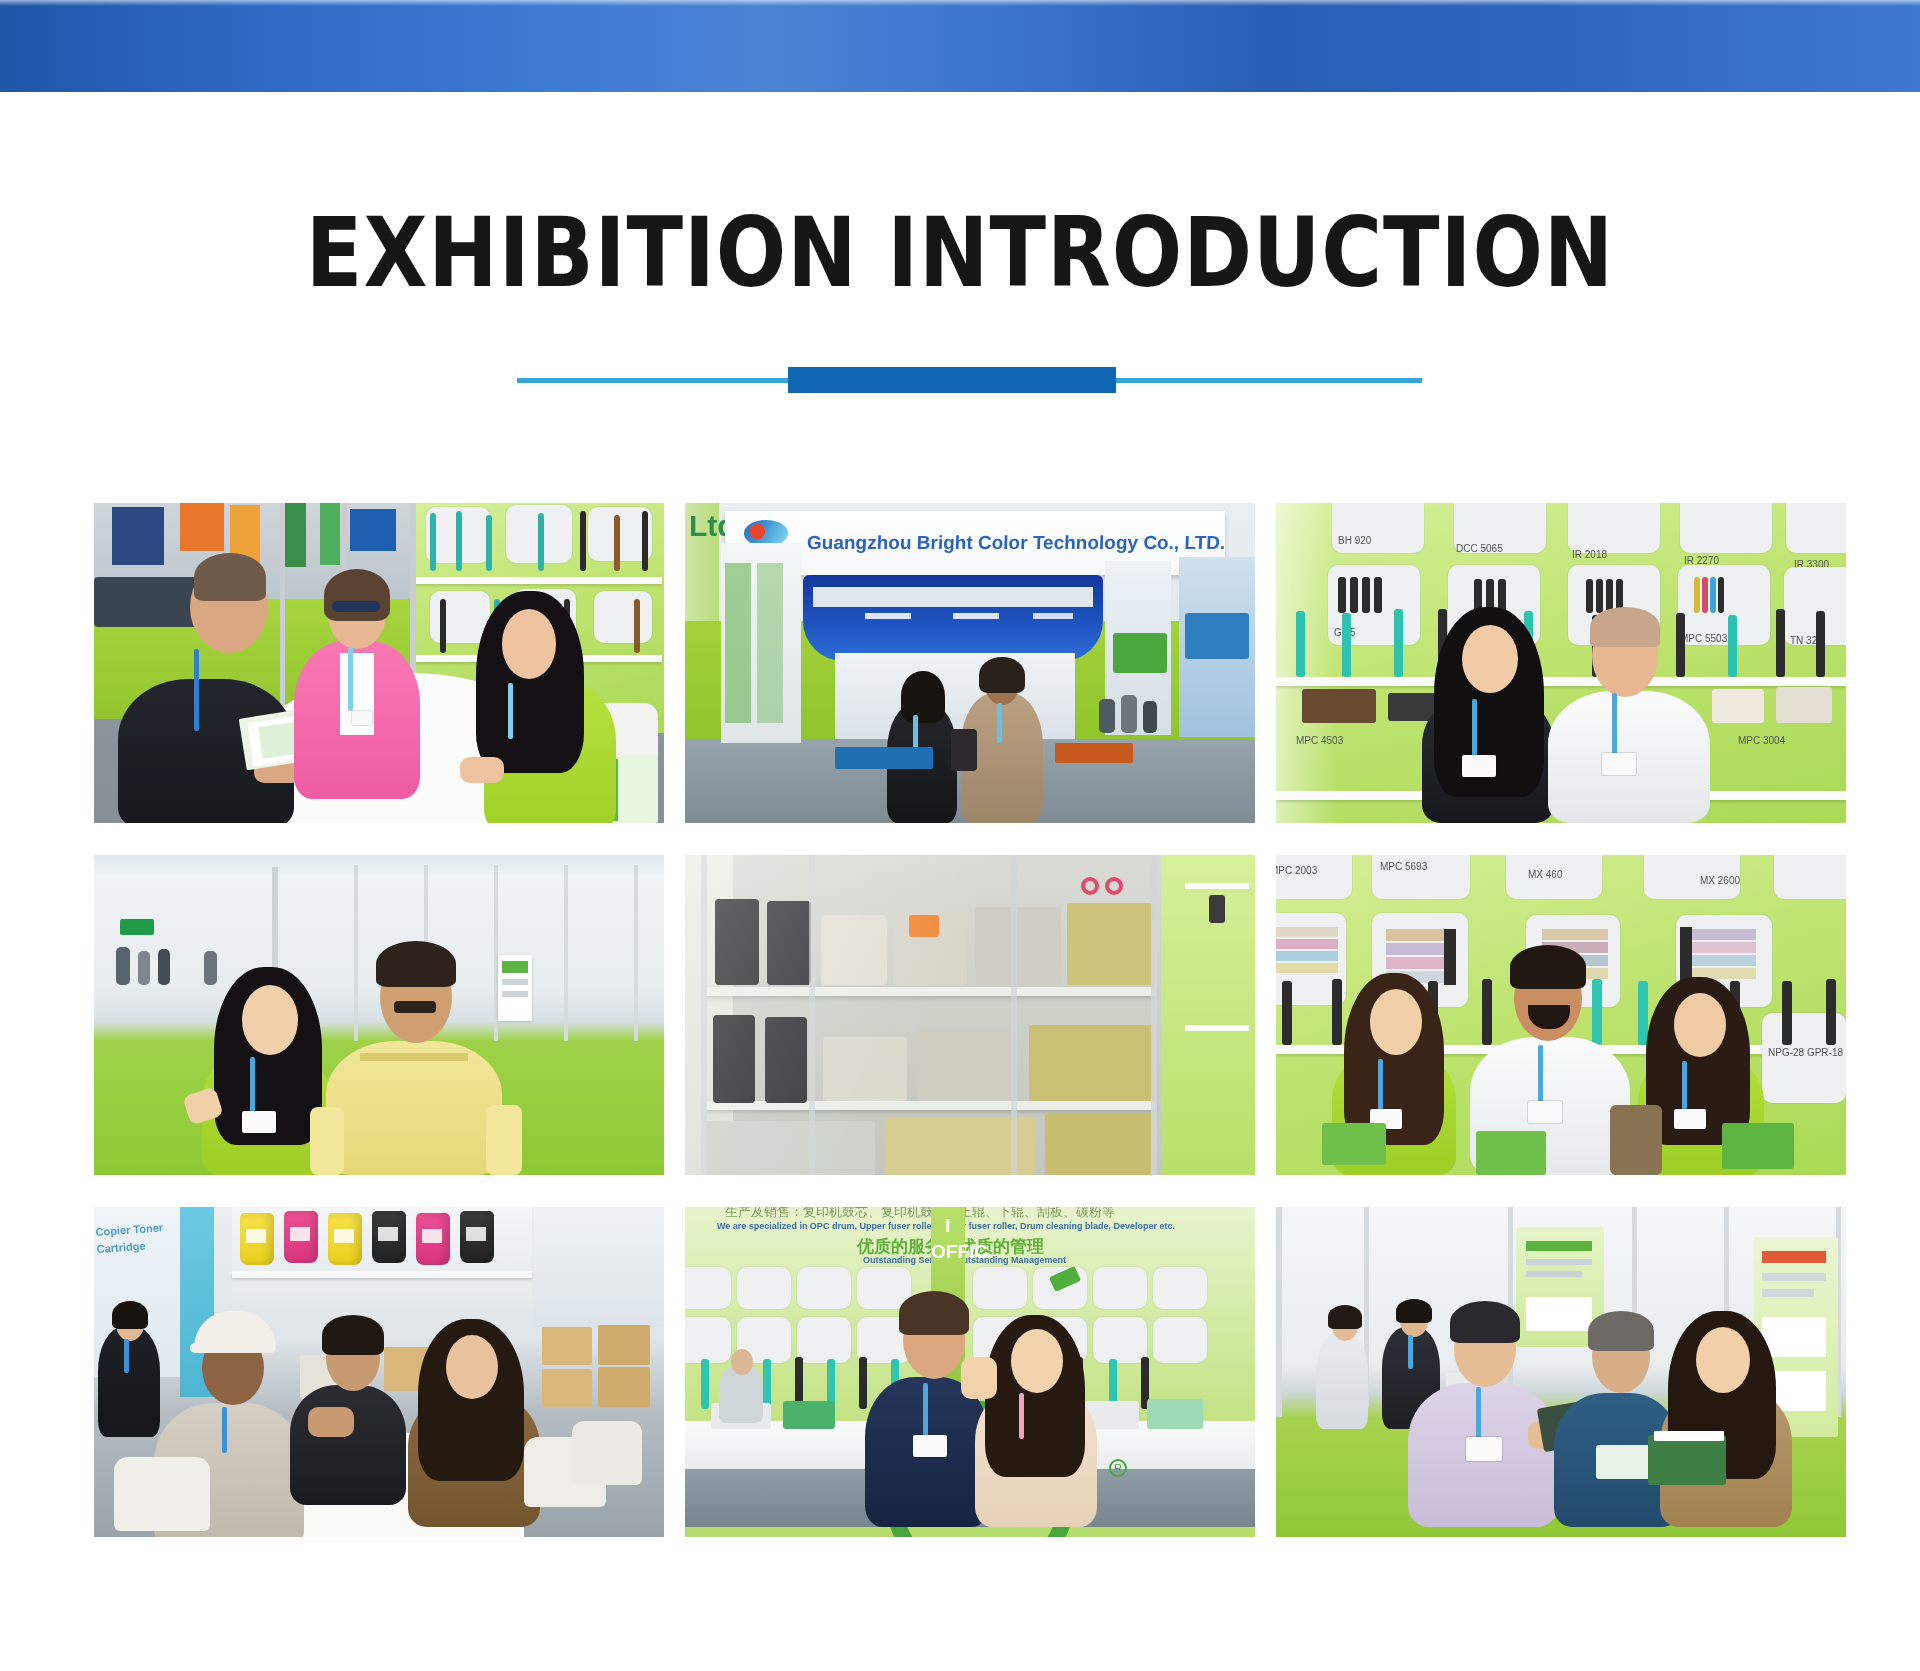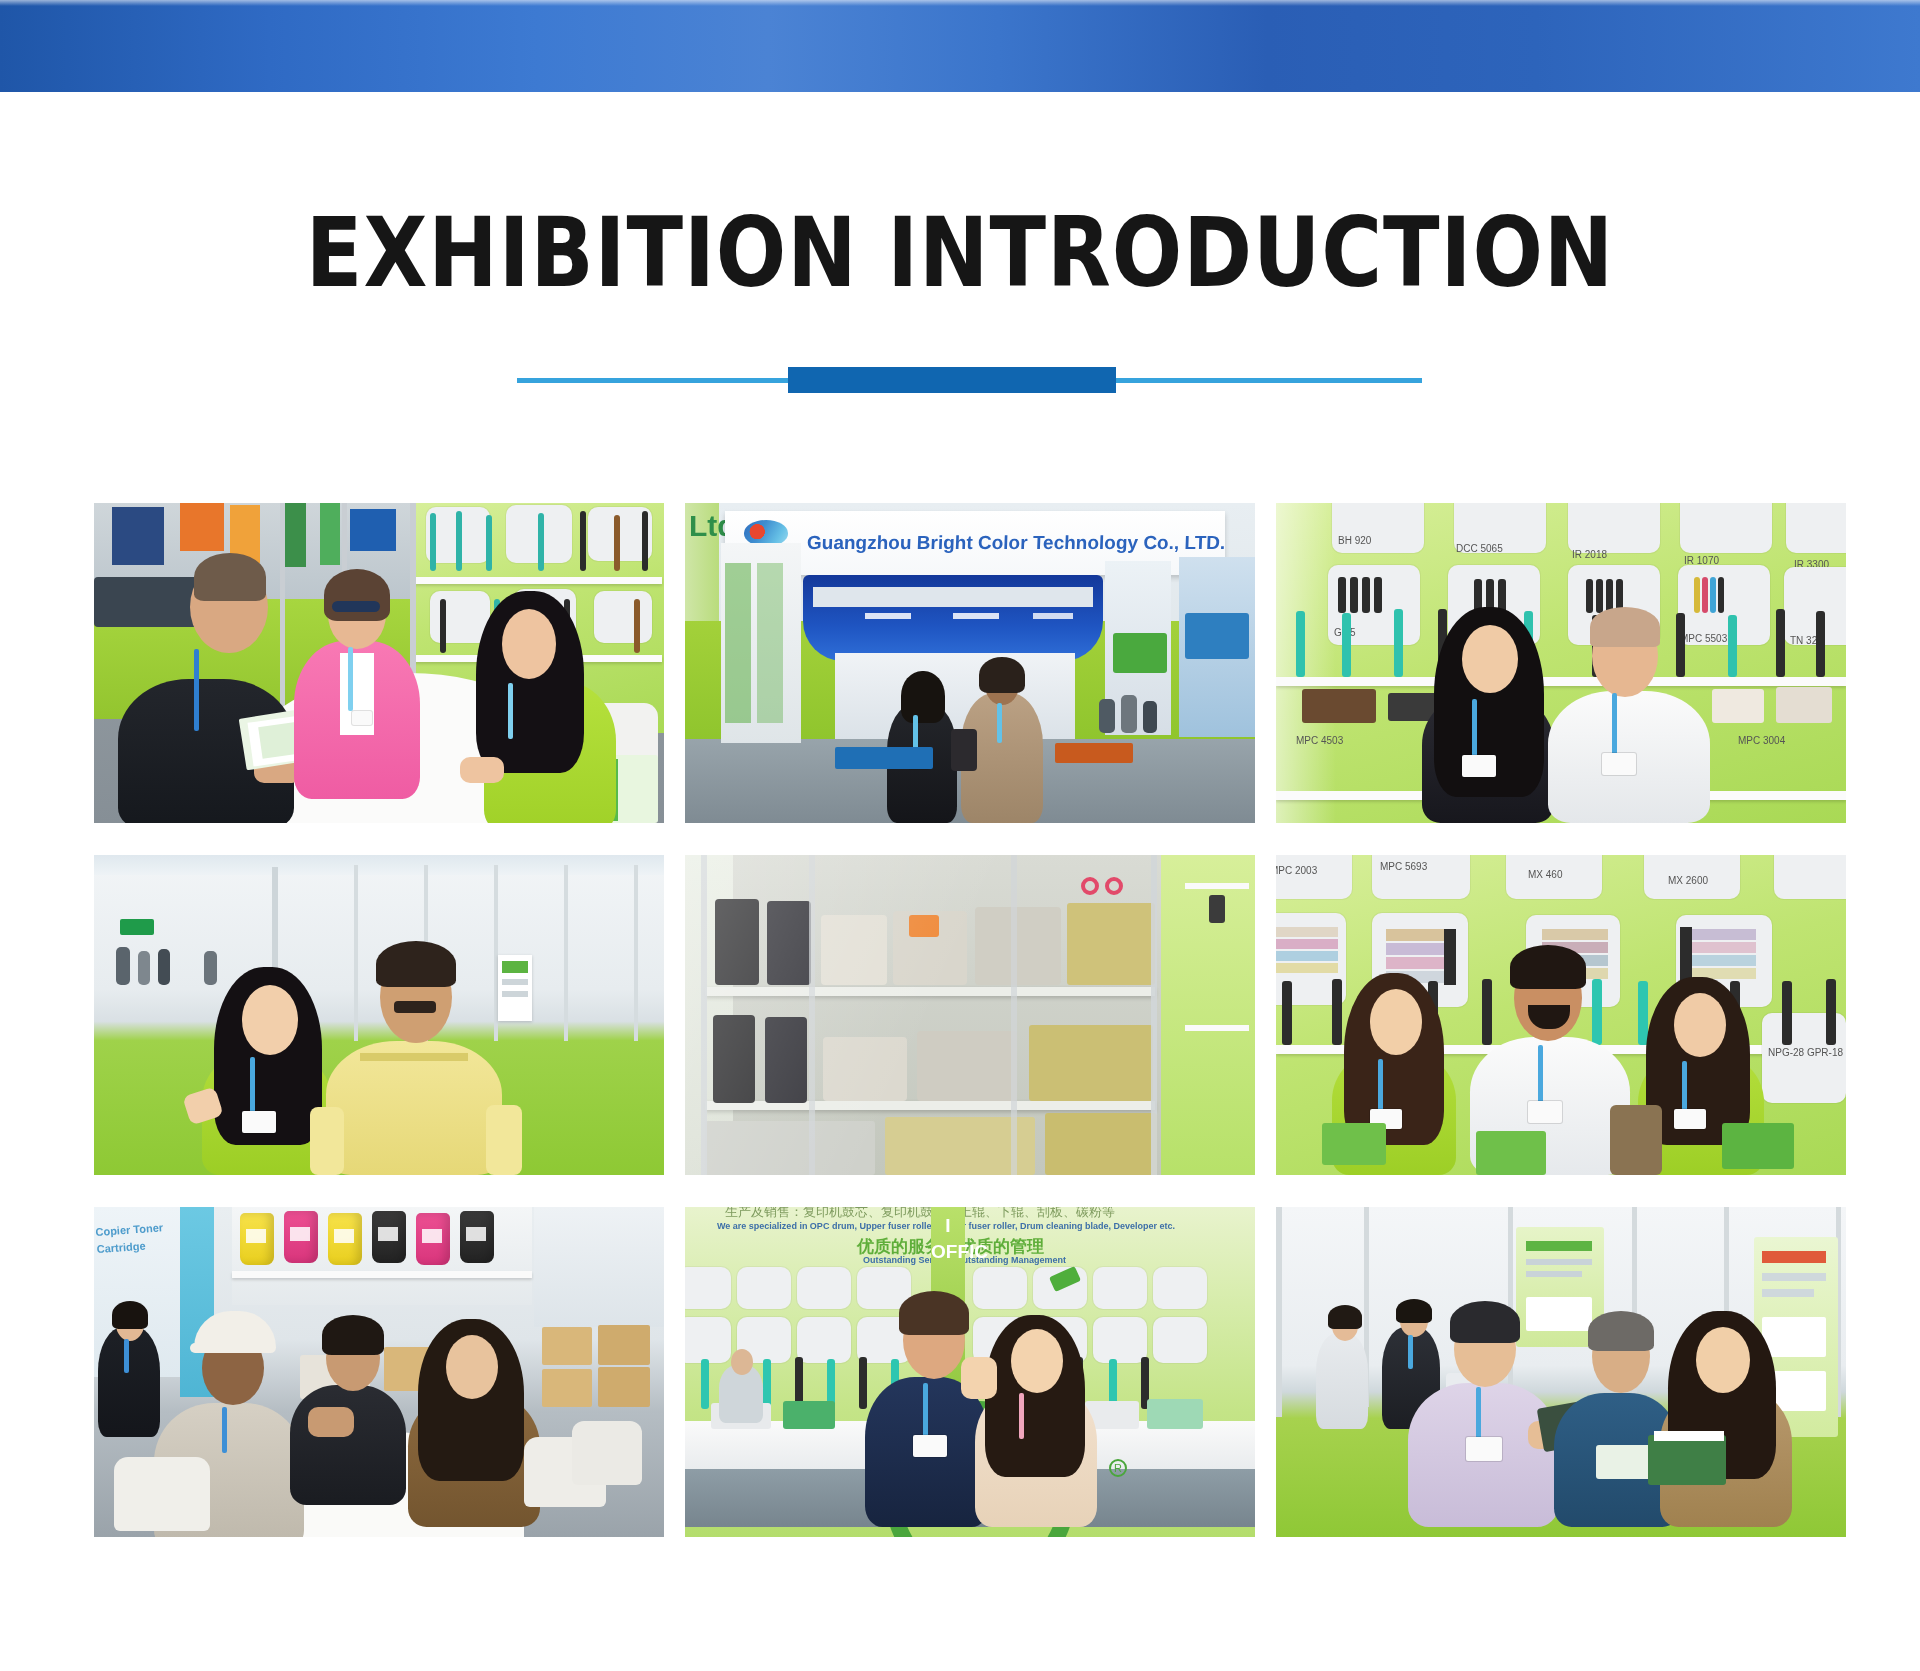--- a/index.html
+++ b/index.html
@@ -333,7 +333,7 @@
     <div class="lbl" style="left:62px;top:32px;">BH 920</div>
     <div class="lbl" style="left:180px;top:40px;">DCC 5065</div>
     <div class="lbl" style="left:296px;top:46px;">IR 2018</div>
-    <div class="lbl" style="left:408px;top:52px;">IR 1070</div>
+    <div class="lbl" style="left:408px;top:52px;">IR 2270</div>
     <div class="lbl" style="left:518px;top:56px;">IR 3300</div>
 
     <div class="panel" style="left:52px;top:62px;width:92px;height:80px;"></div>

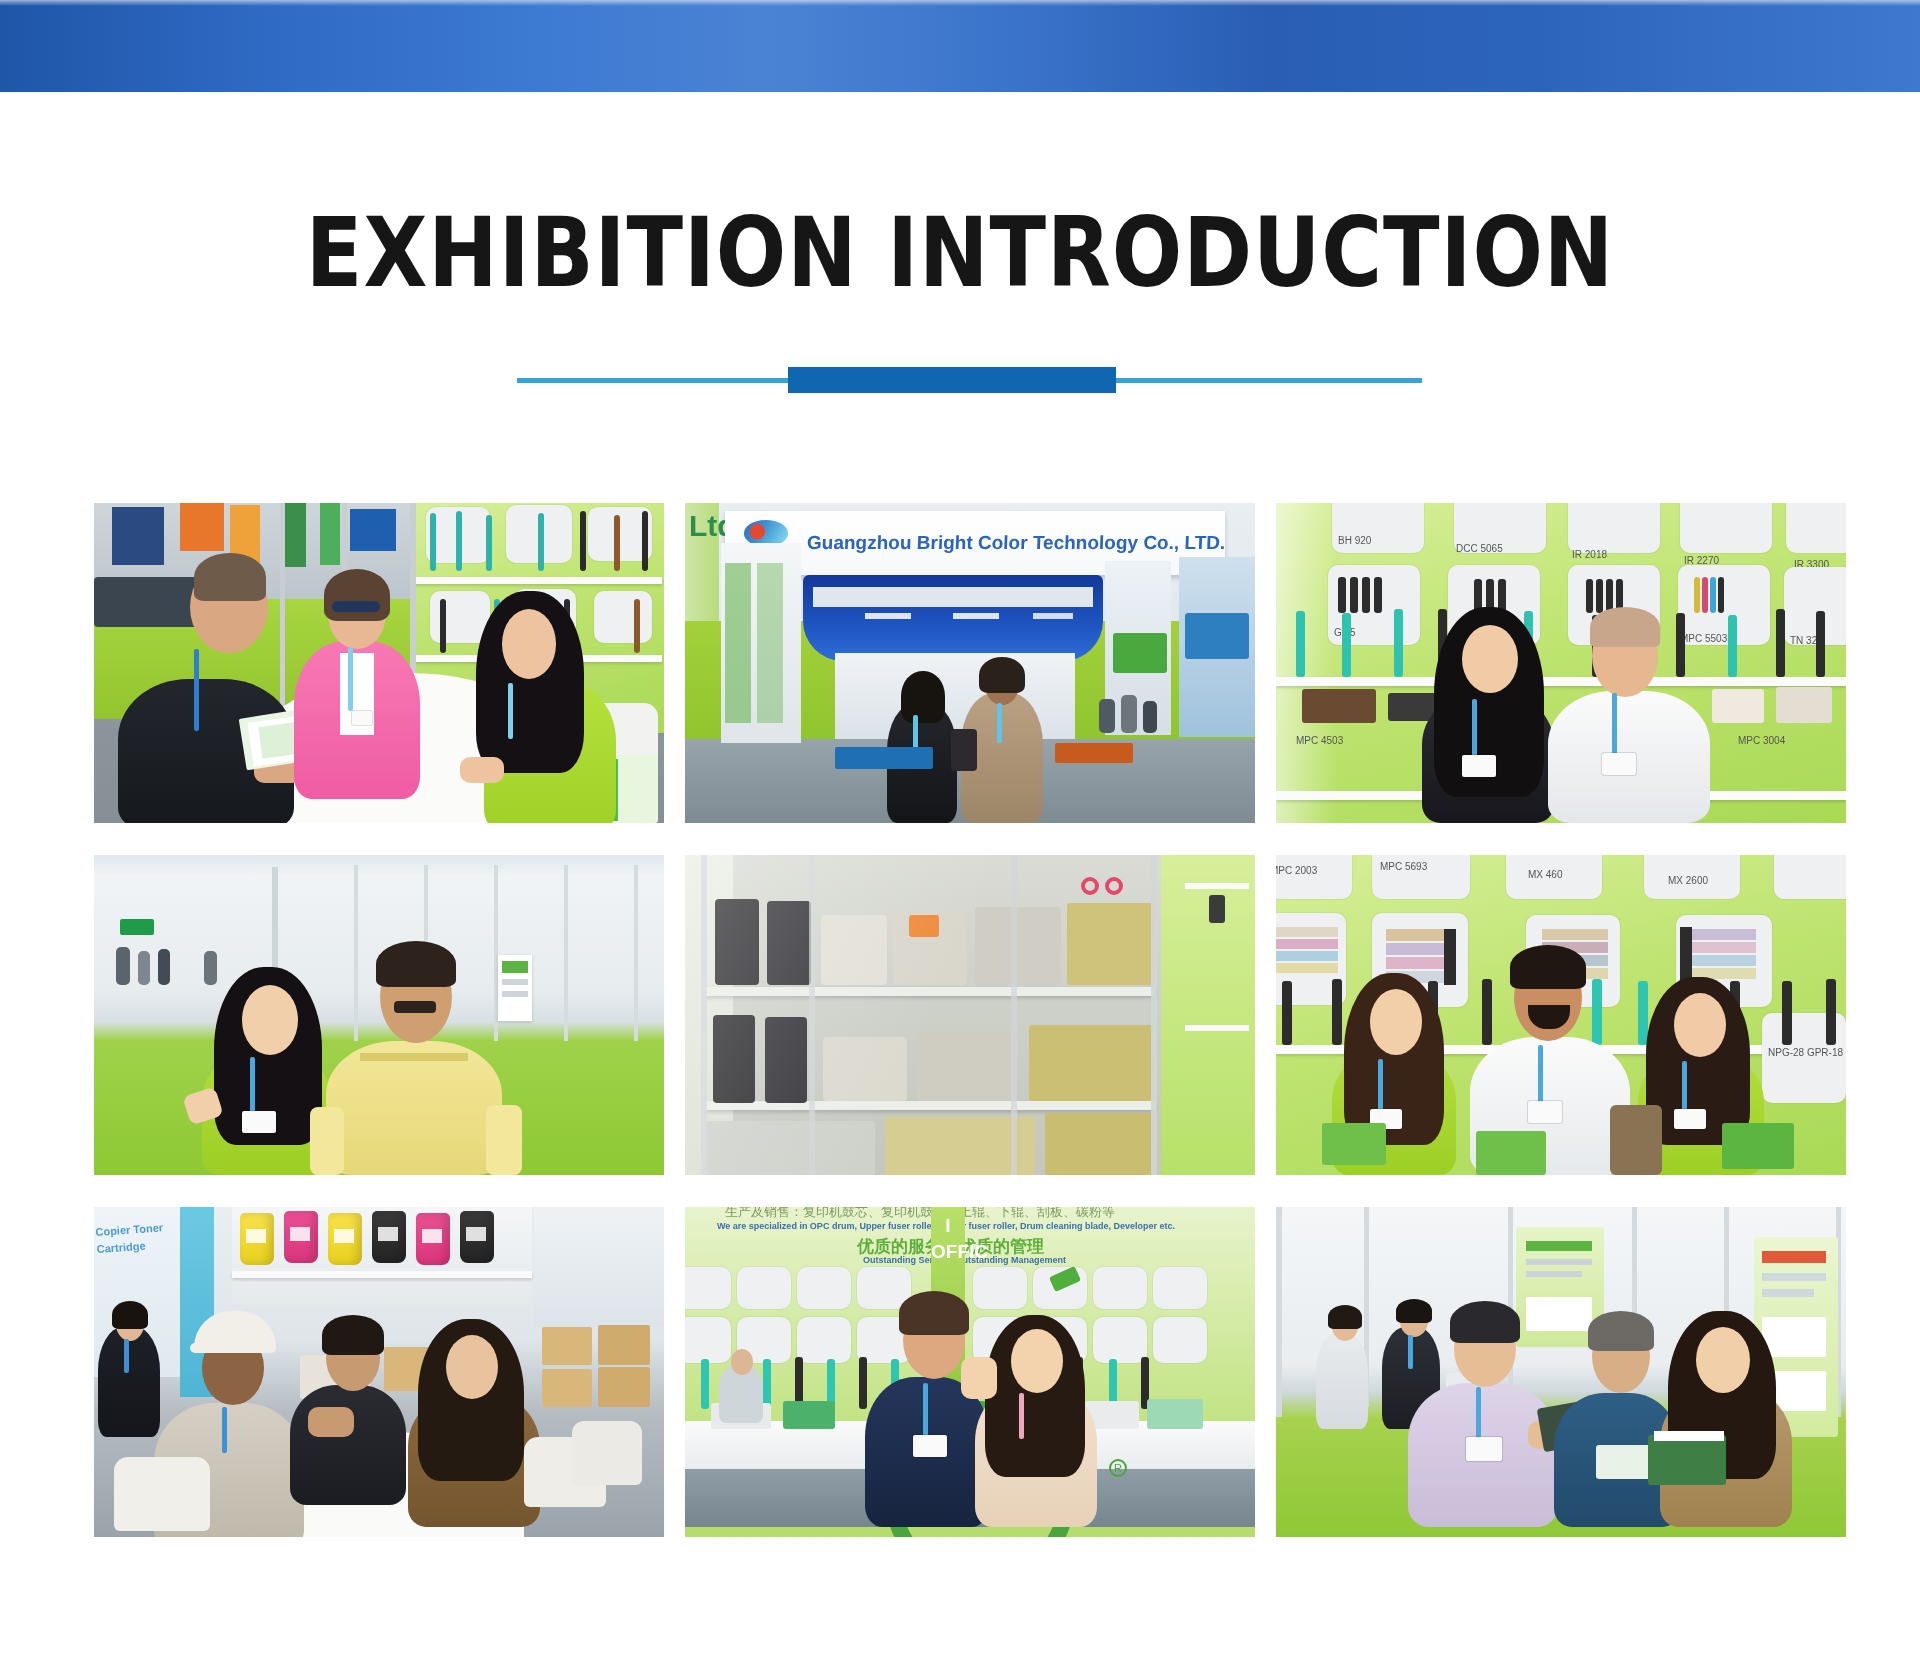--- a/index.html
+++ b/index.html
@@ -486,7 +486,7 @@
     <div class="lbl" style="left:-6px;top:10px;">MPC 2003</div>
     <div class="lbl" style="left:104px;top:6px;">MPC 5693</div>
     <div class="lbl" style="left:252px;top:14px;">MX 460</div>
-    <div class="lbl" style="left:392px;top:20px;">MX 2600</div>
+    <div class="lbl" style="left:424px;top:20px;">MX 2600</div>
     <div class="panel" style="left:-14px;top:58px;width:84px;height:92px;"></div>
     <div class="panel" style="left:96px;top:58px;width:96px;height:94px;"></div>
     <div class="panel" style="left:250px;top:60px;width:94px;height:92px;"></div>

